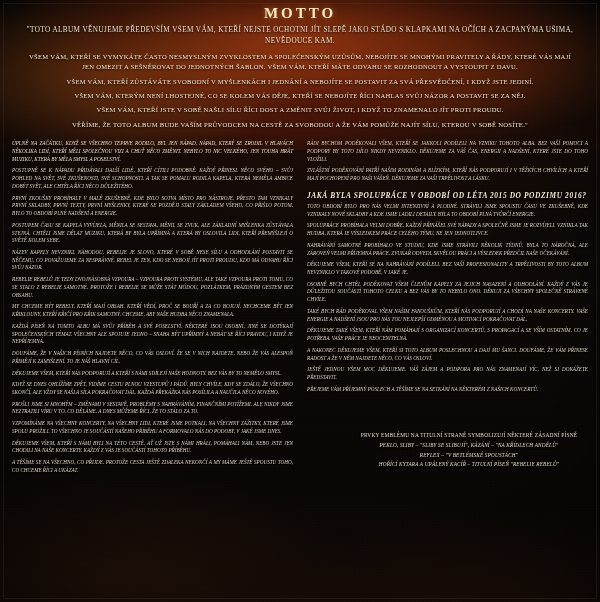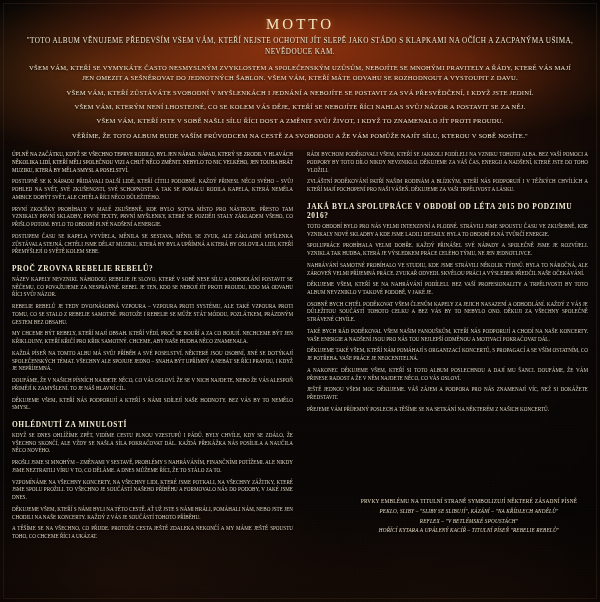--- a/index.html
+++ b/index.html
@@ -47,8 +47,8 @@
   .motto-title{
     text-align:center;
     font-family:"Liberation Serif", serif;
-    font-size:15px;letter-spacing:3px;font-weight:normal;
-    color:#f2e7c9;margin:16px 0 3px;
+    font-size:15px;letter-spacing:3px;font-weight:bold;
+    color:#f2e7c9;margin:5px 0 3px;
     text-shadow:0 0 6px rgba(255,170,60,.55);
   }
   .motto{

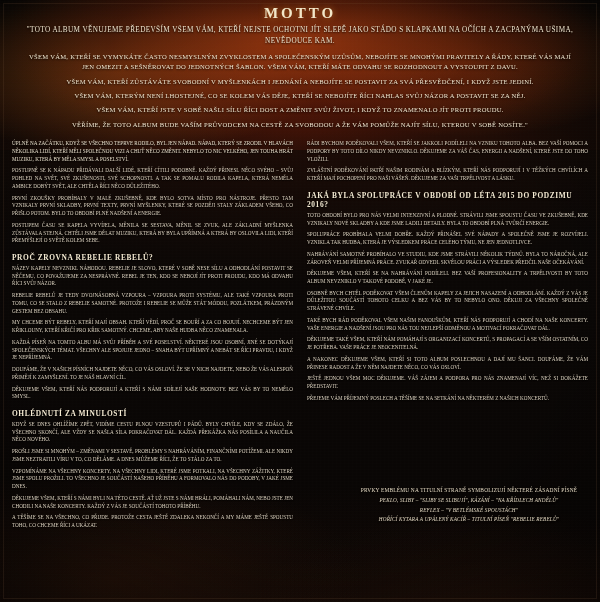--- a/index.html
+++ b/index.html
@@ -66,7 +66,7 @@
   .cols{
     display:flex;gap:14px;padding:6px 12px 0 12px;
   }
-  .col{width:50%;}
+  .col{width:50%;font-style:italic;}
   h2.sec{
     font-size:7.4px;font-weight:bold;letter-spacing:.6px;
     color:#f4ead2;margin:8px 0 3px;

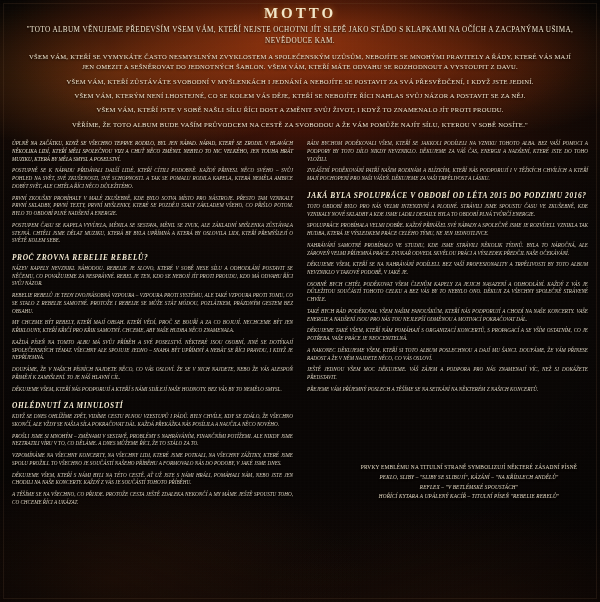--- a/index.html
+++ b/index.html
@@ -127,7 +127,6 @@
       <p>PRVNÍ ZKOUŠKY PROBÍHALY V MALÉ ZKUŠEBNĚ, KDE BYLO SOTVA MÍSTO PRO NÁSTROJE. PŘESTO TAM VZNIKALY PRVNÍ SKLADBY, PRVNÍ TEXTY, PRVNÍ MYŠLENKY, KTERÉ SE POZDĚJI STALY ZÁKLADEM VŠEHO, CO PŘIŠLO POTOM. BYLO TO OBDOBÍ PLNÉ NADŠENÍ A ENERGIE.</p>
       <p>POSTUPEM ČASU SE KAPELA VYVÍJELA, MĚNILA SE SESTAVA, MĚNIL SE ZVUK, ALE ZÁKLADNÍ MYŠLENKA ZŮSTÁVALA STEJNÁ. CHTĚLI JSME DĚLAT MUZIKU, KTERÁ BY BYLA UPŘÍMNÁ A KTERÁ BY OSLOVILA LIDI, KTEŘÍ PŘEMÝŠLEJÍ O SVĚTĚ KOLEM SEBE.</p>
 
-      <h2 class="sec">PROČ ZROVNA REBELIE REBELŮ?</h2>
       <p>NÁZEV KAPELY NEVZNIKL NÁHODOU. REBELIE JE SLOVO, KTERÉ V SOBĚ NESE SÍLU A ODHODLÁNÍ POSTAVIT SE NĚČEMU, CO POVAŽUJEME ZA NESPRÁVNÉ. REBEL JE TEN, KDO SE NEBOJÍ JÍT PROTI PROUDU, KDO MÁ ODVAHU ŘÍCI SVŮJ NÁZOR.</p>
       <p>REBELIE REBELŮ JE TEDY DVOJNÁSOBNÁ VZPOURA – VZPOURA PROTI SYSTÉMU, ALE TAKÉ VZPOURA PROTI TOMU, CO SE STALO Z REBELIE SAMOTNÉ. PROTOŽE I REBELIE SE MŮŽE STÁT MÓDOU, POZLÁTKEM, PRÁZDNÝM GESTEM BEZ OBSAHU.</p>
       <p>MY CHCEME BÝT REBELY, KTEŘÍ MAJÍ OBSAH. KTEŘÍ VĚDÍ, PROČ SE BOUŘÍ A ZA CO BOJUJÍ. NECHCEME BÝT JEN KŘIKLOUNY, KTEŘÍ KŘIČÍ PRO KŘIK SAMOTNÝ. CHCEME, ABY NAŠE HUDBA NĚCO ZNAMENALA.</p>

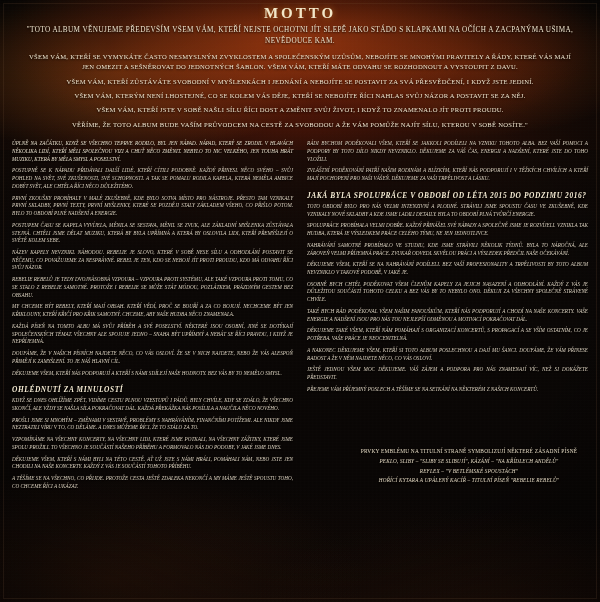--- a/index.html
+++ b/index.html
@@ -134,7 +134,6 @@
       <p>DOUFÁME, ŽE V NAŠICH PÍSNÍCH NAJDETE NĚCO, CO VÁS OSLOVÍ. ŽE SE V NICH NAJDETE, NEBO ŽE VÁS ALESPOŇ PŘIMĚJÍ K ZAMYŠLENÍ. TO JE NÁŠ HLAVNÍ CÍL.</p>
       <p>DĚKUJEME VŠEM, KTEŘÍ NÁS PODPORUJÍ A KTEŘÍ S NÁMI SDÍLEJÍ NAŠE HODNOTY. BEZ VÁS BY TO NEMĚLO SMYSL.</p>
 
-      <h2 class="sec">OHLÉDNUTÍ ZA MINULOSTÍ</h2>
       <p>KDYŽ SE DNES OHLÍŽÍME ZPĚT, VIDÍME CESTU PLNOU VZESTUPŮ I PÁDŮ. BYLY CHVÍLE, KDY SE ZDÁLO, ŽE VŠECHNO SKONČÍ, ALE VŽDY SE NAŠLA SÍLA POKRAČOVAT DÁL. KAŽDÁ PŘEKÁŽKA NÁS POSÍLILA A NAUČILA NĚCO NOVÉHO.</p>
       <p>PROŠLI JSME SI MNOHÝM – ZMĚNAMI V SESTAVĚ, PROBLÉMY S NAHRÁVÁNÍM, FINANČNÍMI POTÍŽEMI. ALE NIKDY JSME NEZTRATILI VÍRU V TO, CO DĚLÁME. A DNES MŮŽEME ŘÍCI, ŽE TO STÁLO ZA TO.</p>
       <p>VZPOMÍNÁME NA VŠECHNY KONCERTY, NA VŠECHNY LIDI, KTERÉ JSME POTKALI, NA VŠECHNY ZÁŽITKY, KTERÉ JSME SPOLU PROŽILI. TO VŠECHNO JE SOUČÁSTÍ NAŠEHO PŘÍBĚHU A FORMOVALO NÁS DO PODOBY, V JAKÉ JSME DNES.</p>

